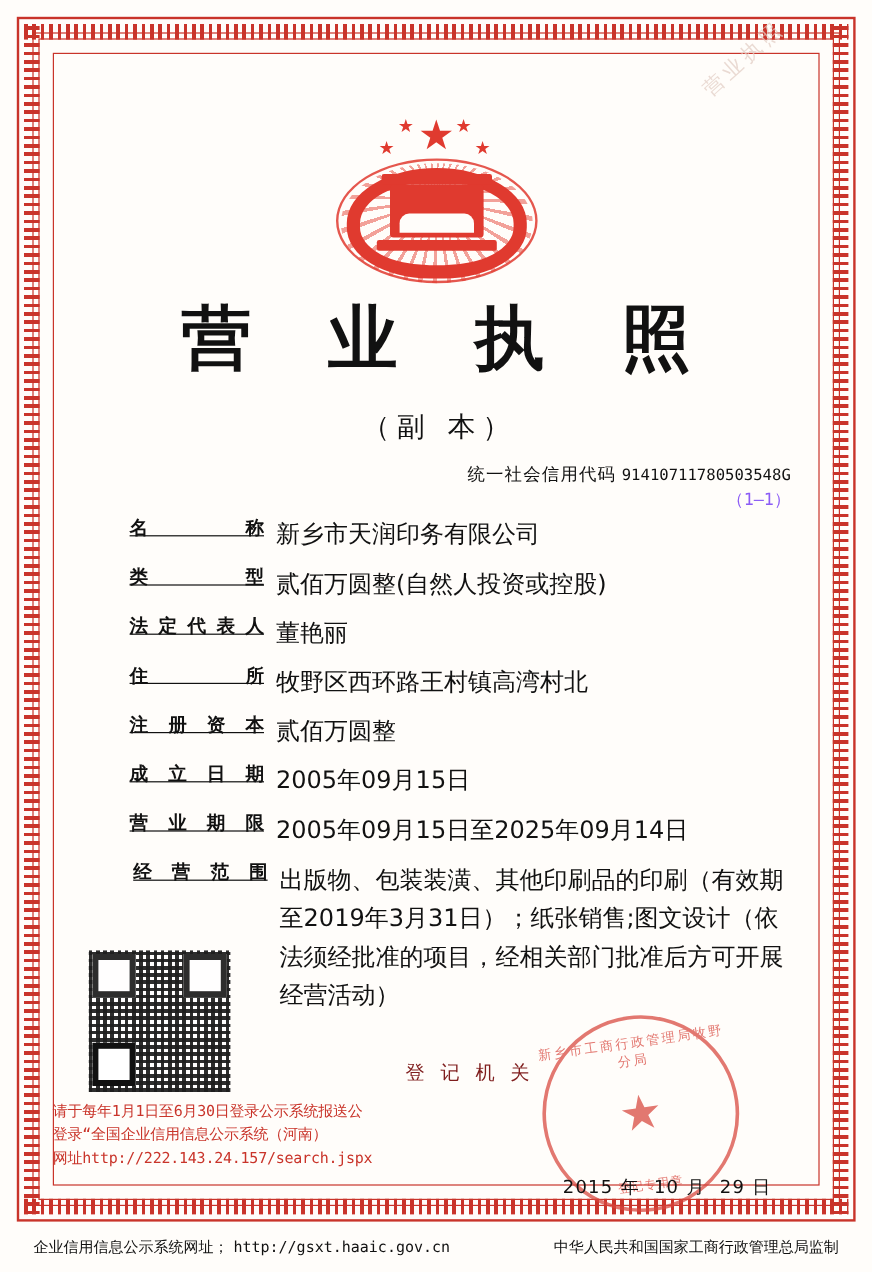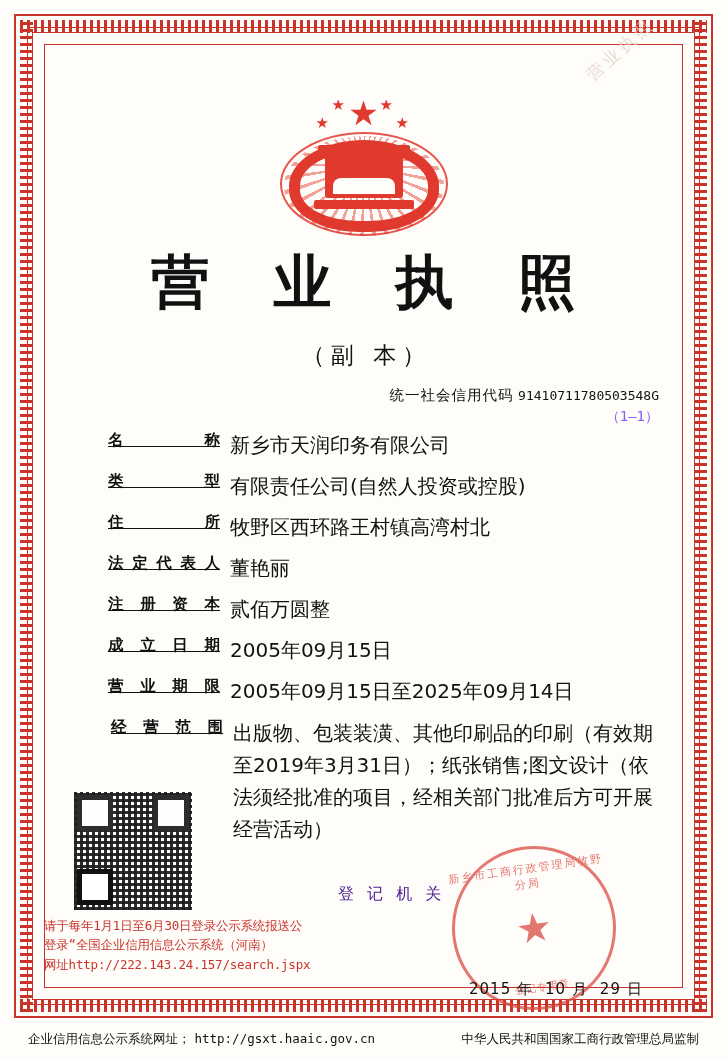--- a/index.html
+++ b/index.html
@@ -401,7 +401,7 @@
 
     <div class="field-row">
       <div class="field-label">类型</div>
-      <div class="field-value">有限责任公司(自然人投资或控股)</div>
+      <div class="field-value">贰佰万圆整(自然人投资或控股)</div>
     </div>
 
     <div class="field-row">

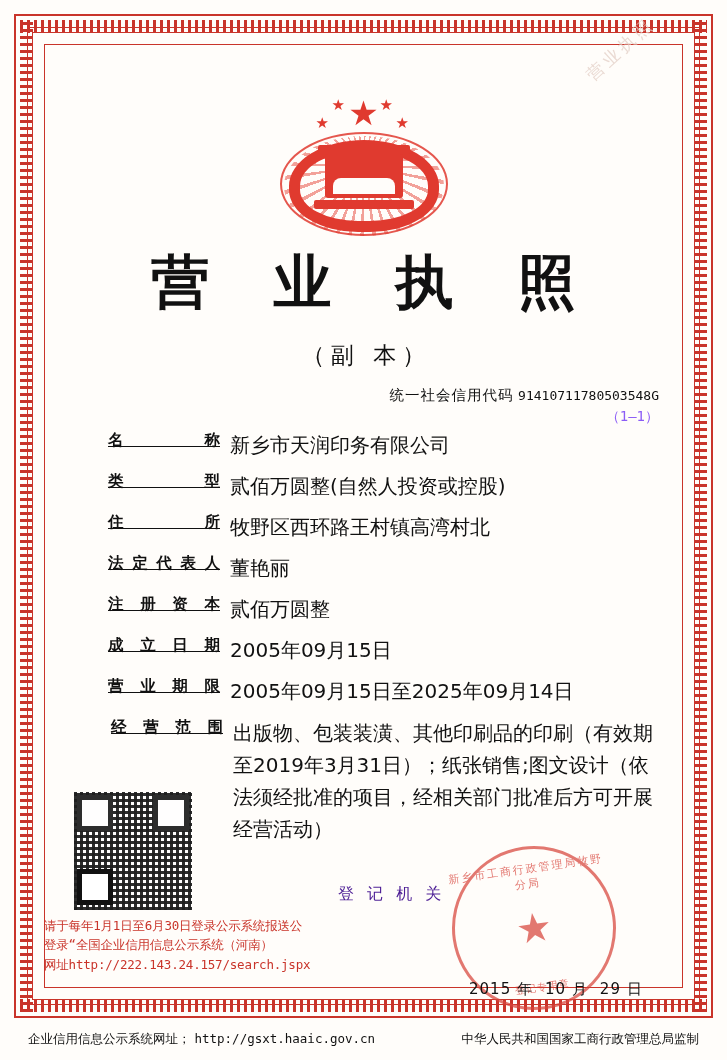--- a/index.html
+++ b/index.html
@@ -405,13 +405,13 @@
     </div>
 
     <div class="field-row">
+      <div class="field-label">法定代表人</div>
+      <div class="field-value">董艳丽</div>
+    </div>
+
+    <div class="field-row">
       <div class="field-label">住所</div>
       <div class="field-value">牧野区西环路王村镇高湾村北</div>
-    </div>
-
-    <div class="field-row">
-      <div class="field-label">法定代表人</div>
-      <div class="field-value">董艳丽</div>
     </div>
 
     <div class="field-row">

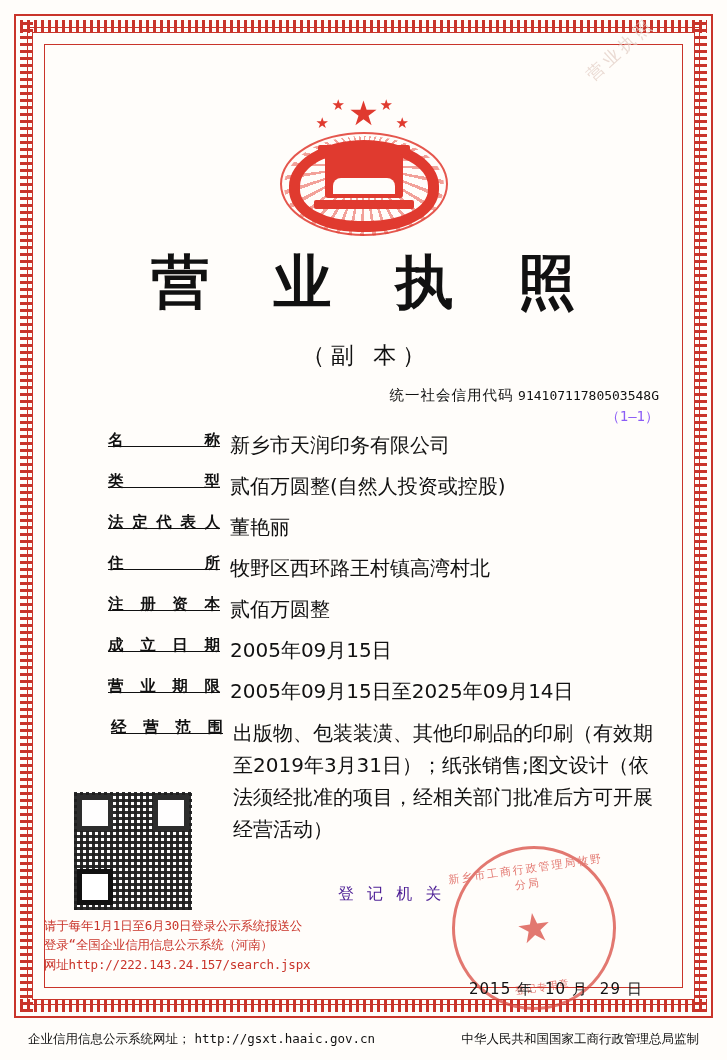--- a/index.html
+++ b/index.html
@@ -297,7 +297,7 @@
     top: 884px;
     font-size: 16px;
     letter-spacing: 4px;
-    color: #4c1d95;
+    color: #7f1d1d;
     text-align: center;
   }
   .reg-date {

